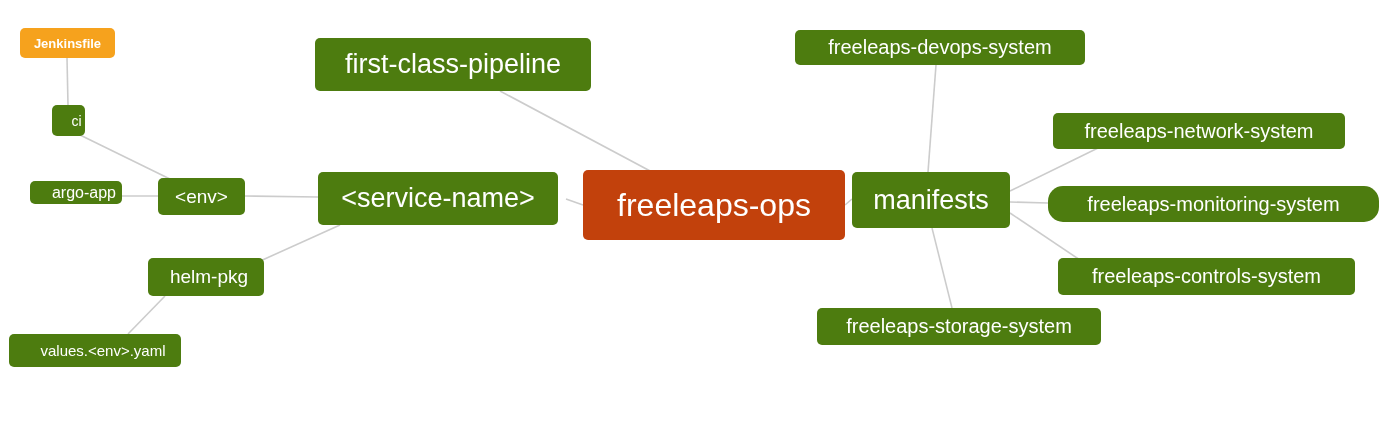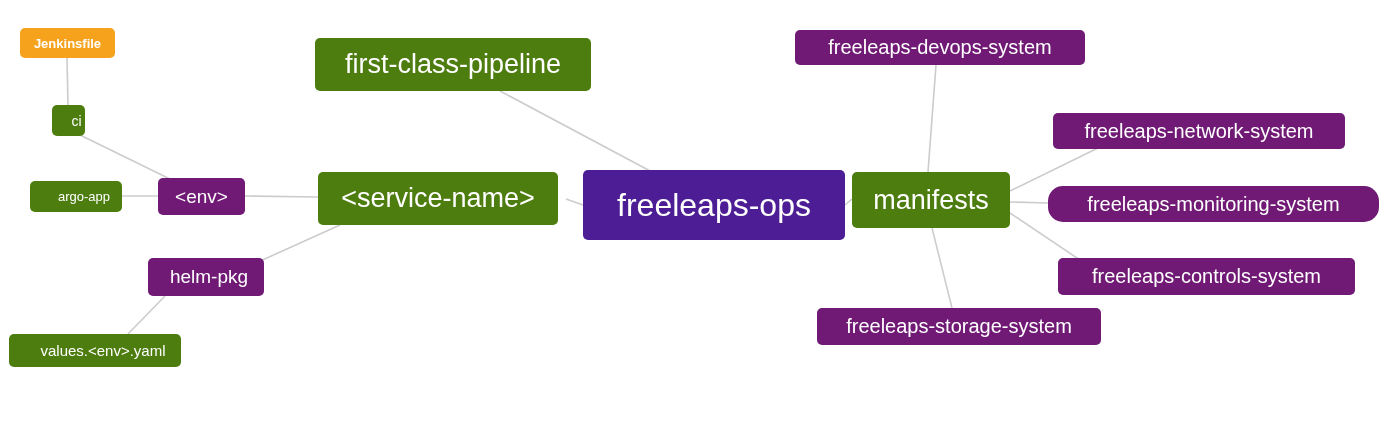--- a/index.html
+++ b/index.html
@@ -35,7 +35,7 @@
   }
   .dark   { background: #4c1d95; }
   .blue   { background: #4d7c0f; }
-  .green  { background: #701a75; }
+  .green  { background: #4d7c0f; }
   .red    { background: #4d7c0f; padding-left: 16px; }
   .amber  { background: #f6a21d; font-weight: bold; }
 </style>

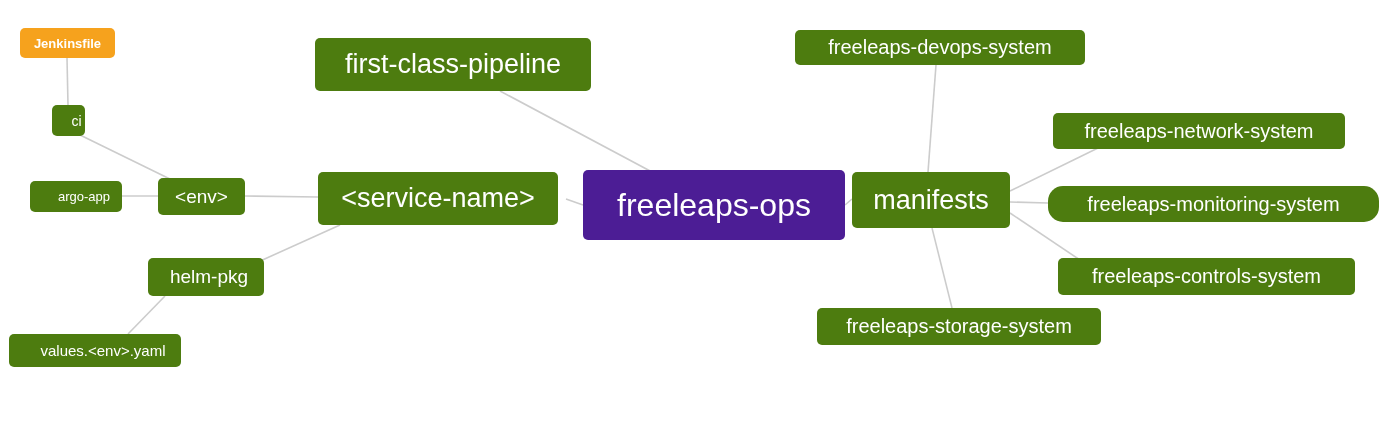--- a/index.html
+++ b/index.html
@@ -75,7 +75,7 @@
 
   <div class="node red" style="left:52px;   top:105px; width:33px;  height:31px; font-size:14px;">ci</div>
 
-  <div class="node red" style="left:30px;   top:181px; width:92px;  height:31px; font-size:13px;">argo-app</div>
+  <div class="node red" style="left:30px;   top:181px; width:92px;  height:23px; font-size:16px;">argo-app</div>
 
   <div class="node amber" style="left:20px;   top:28px;  width:95px;  height:30px; font-size:13px;">Jenkinsfile</div>
 

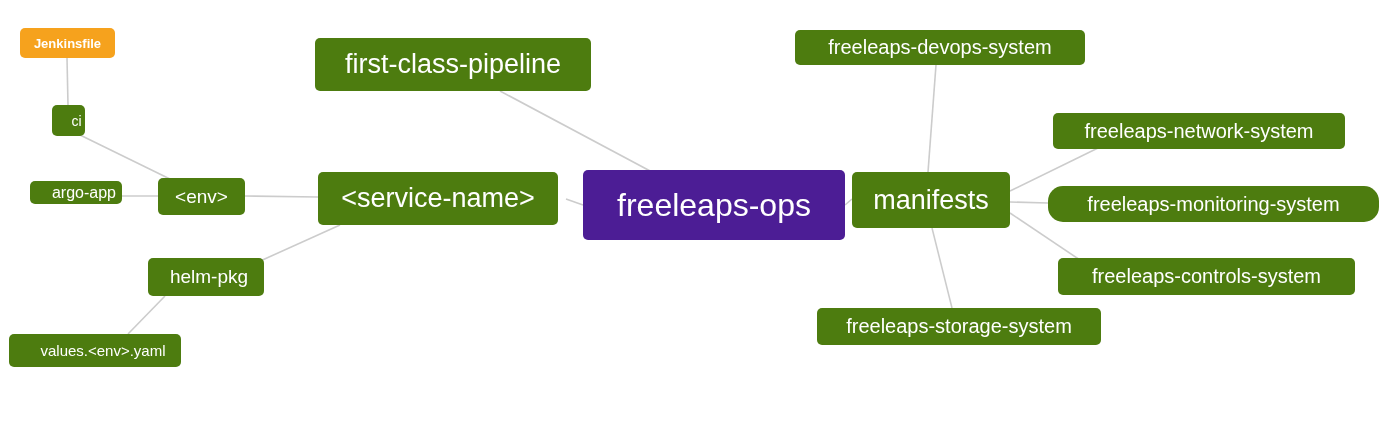--- a/index.html
+++ b/index.html
@@ -33,7 +33,7 @@
     cursor: pointer;
     user-select: none;
   }
-  .dark   { background: #4c1d95; }
+  .dark   { background: #c2410c; }
   .blue   { background: #4d7c0f; }
   .green  { background: #4d7c0f; }
   .red    { background: #4d7c0f; padding-left: 16px; }

